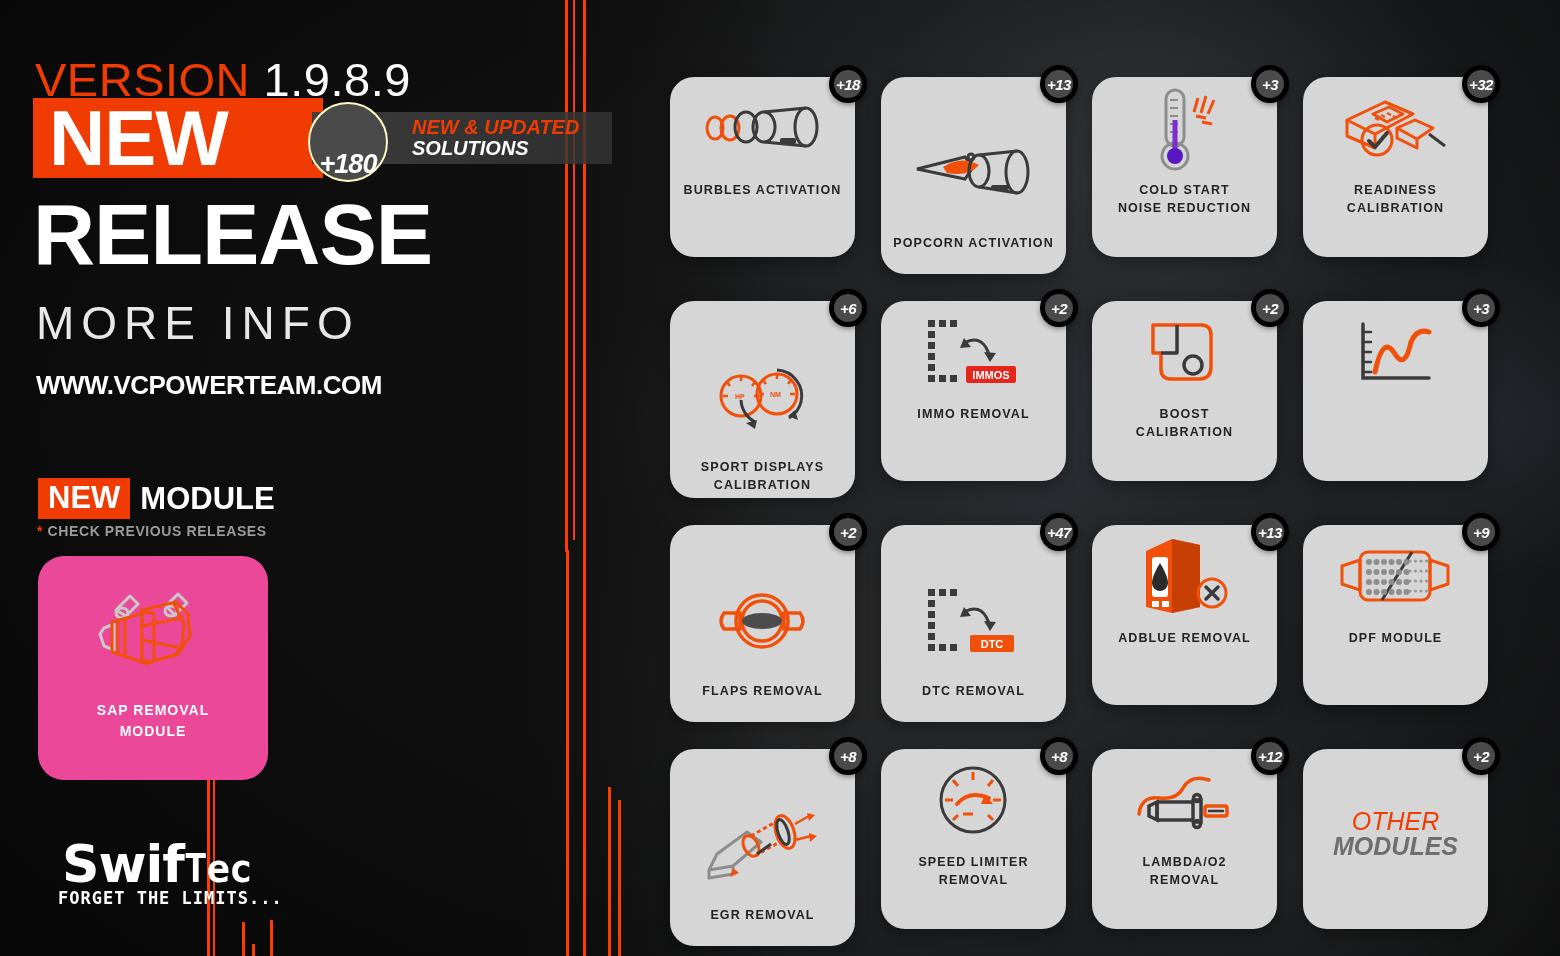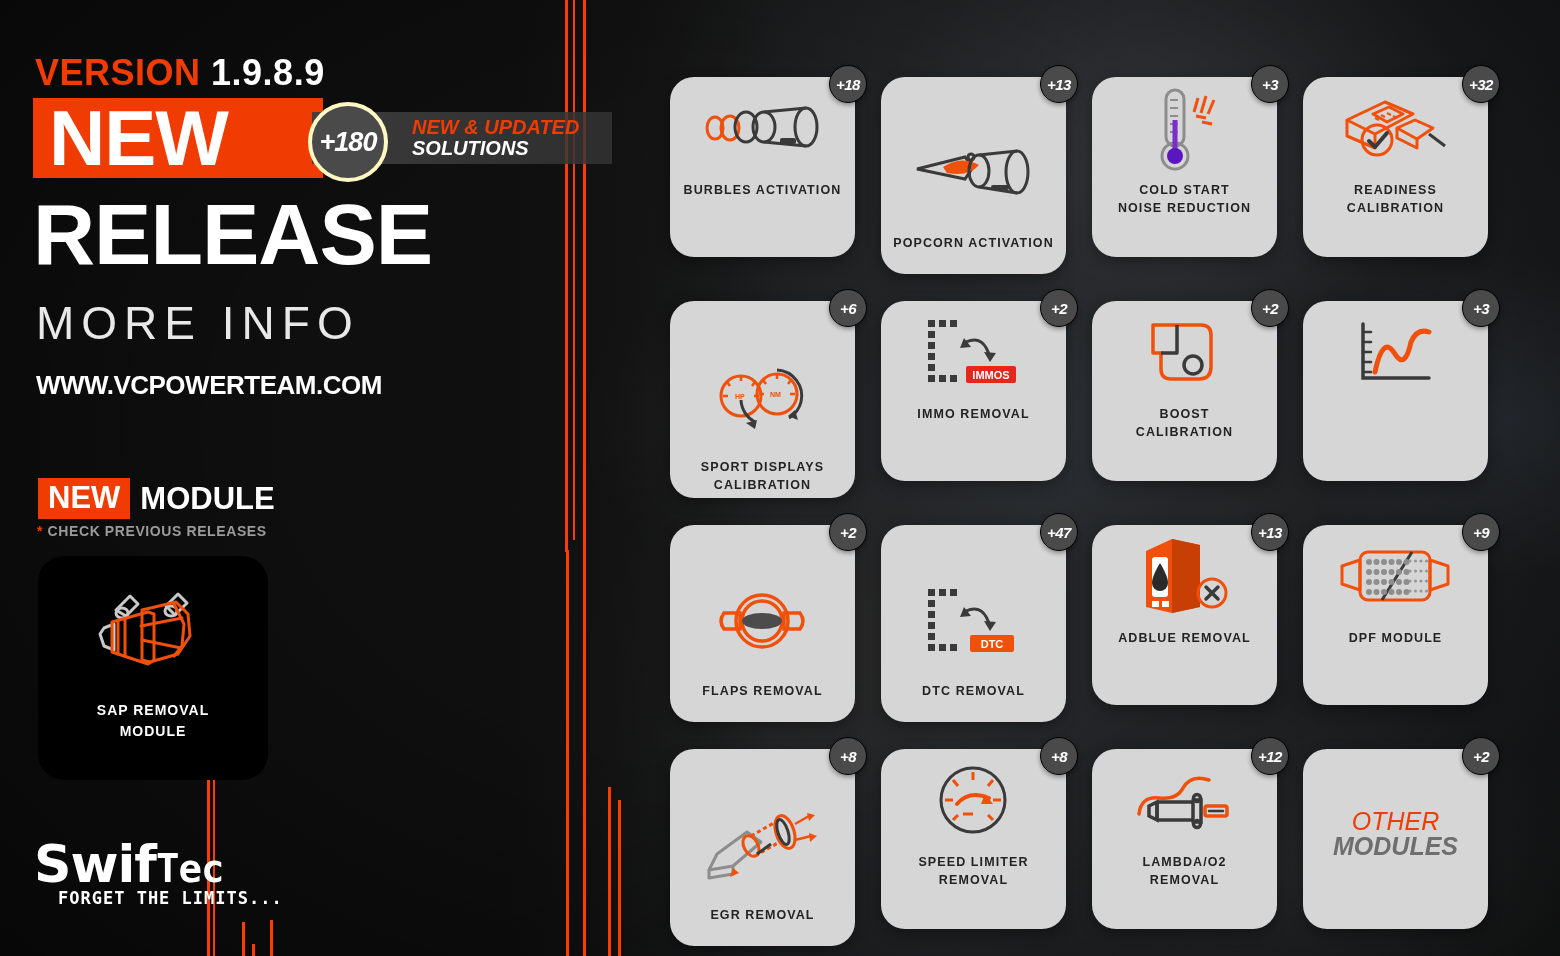--- a/index.html
+++ b/index.html
@@ -38,7 +38,7 @@
   
   #left-panel { position:absolute; left:0; top:0; width:620px; height:956px; }
 
-  #version-line { position:absolute; left:35px; top:52px; font-size:36px; font-weight:bold;
+  #version-line { position:absolute; left:35px; top:52px; font-size:47px; font-weight:normal;
                   letter-spacing:0.5px; white-space:nowrap; }
   #version-line .lbl { color:#f03c02; }
   #version-line .num { color:#ffffff; }

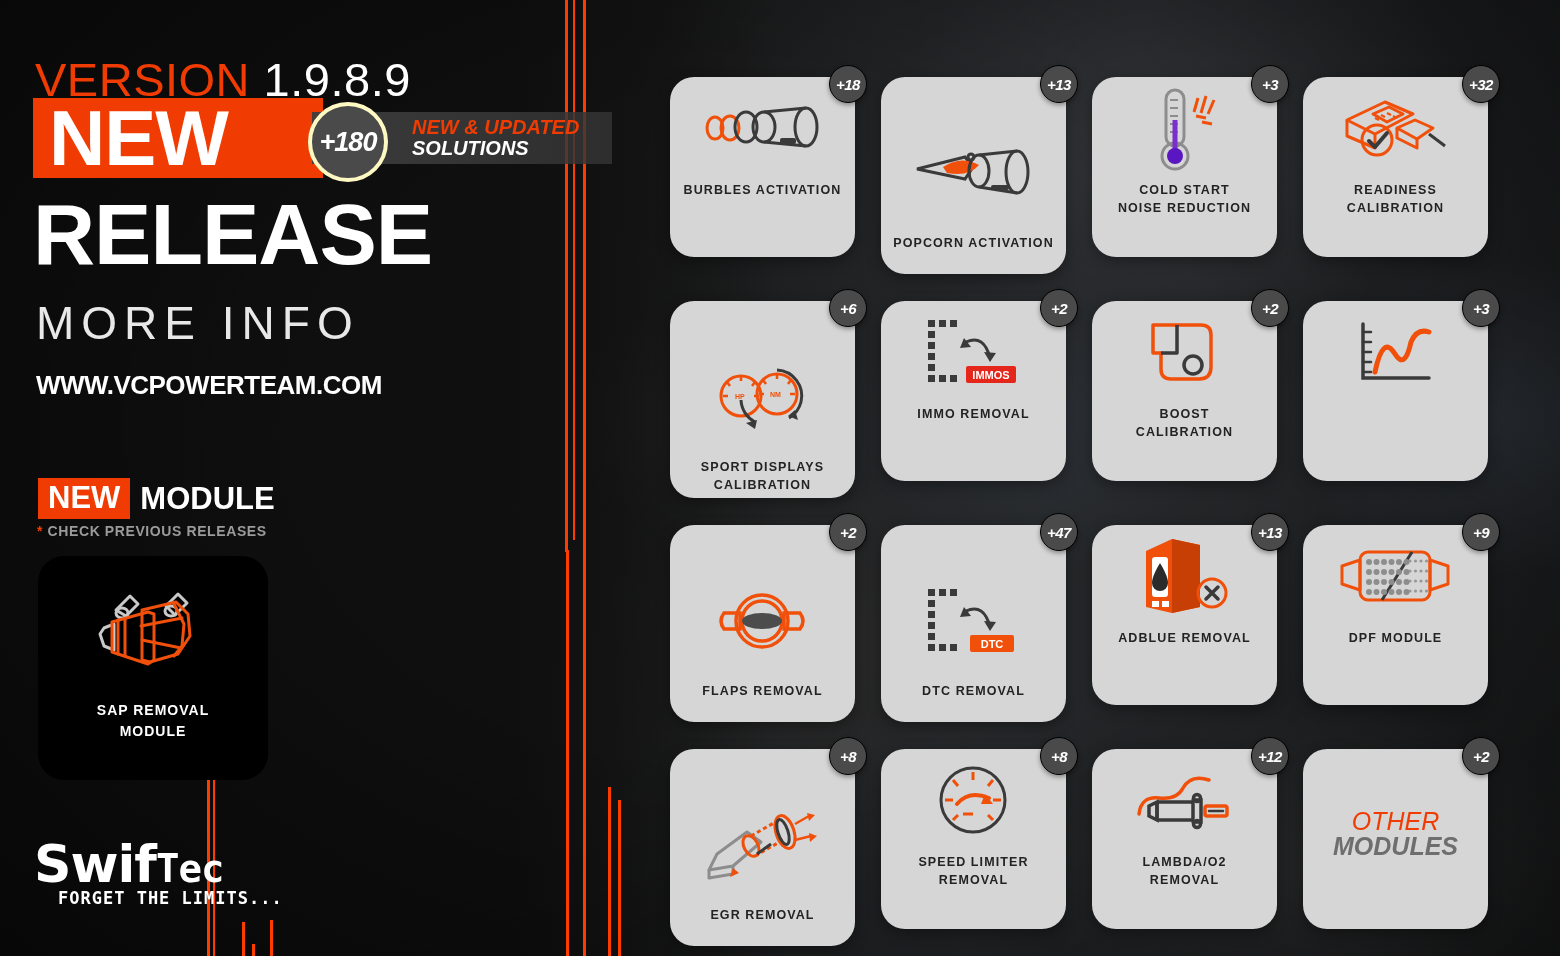--- a/index.html
+++ b/index.html
@@ -116,7 +116,7 @@
   }
   .badge {
     position:absolute; right:-12px; top:-12px; width:38px; height:38px; border-radius:50%;
-    background:#4a4a4a; border:1px solid #000000;
+    background:#4a4a4a; border:5px solid #000000;
     display:flex; align-items:center; justify-content:center;
     color:#fff; font-size:15px; font-weight:bold; font-style:italic; letter-spacing:-0.5px;
     box-shadow:0 2px 5px rgba(0,0,0,0.4);

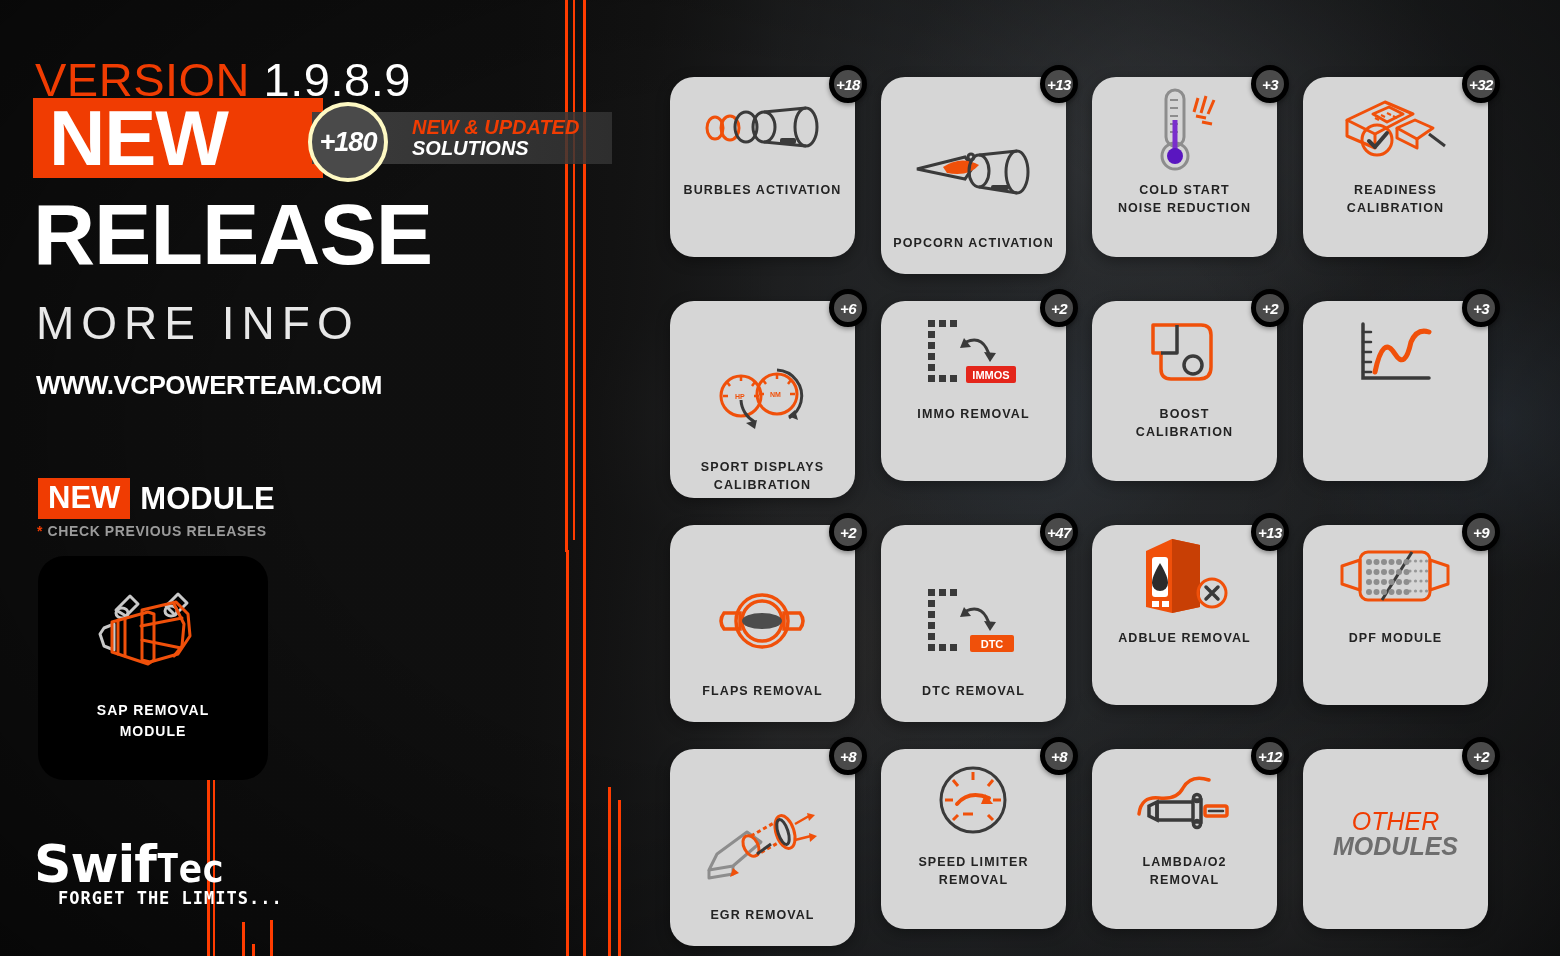--- a/index.html
+++ b/index.html
@@ -54,8 +54,8 @@
   }
   #badge180 {
     position:absolute; left:308px; top:102px; width:80px; height:80px; border-radius:50%;
-    background:#4a4a4a; border:4px solid #fef9c3;
-    display:flex; align-items:center; justify-content:center;
+    background:#4a4a4a; border:2px solid #fef9c3;
+    display:flex; align-items:flex-end; justify-content:center;
   }
   #badge180 span { color:#fff; font-size:27px; font-weight:bold; font-style:italic; letter-spacing:-1px; }
   #sol-text { position:absolute; left:412px; top:117px; line-height:21px; }

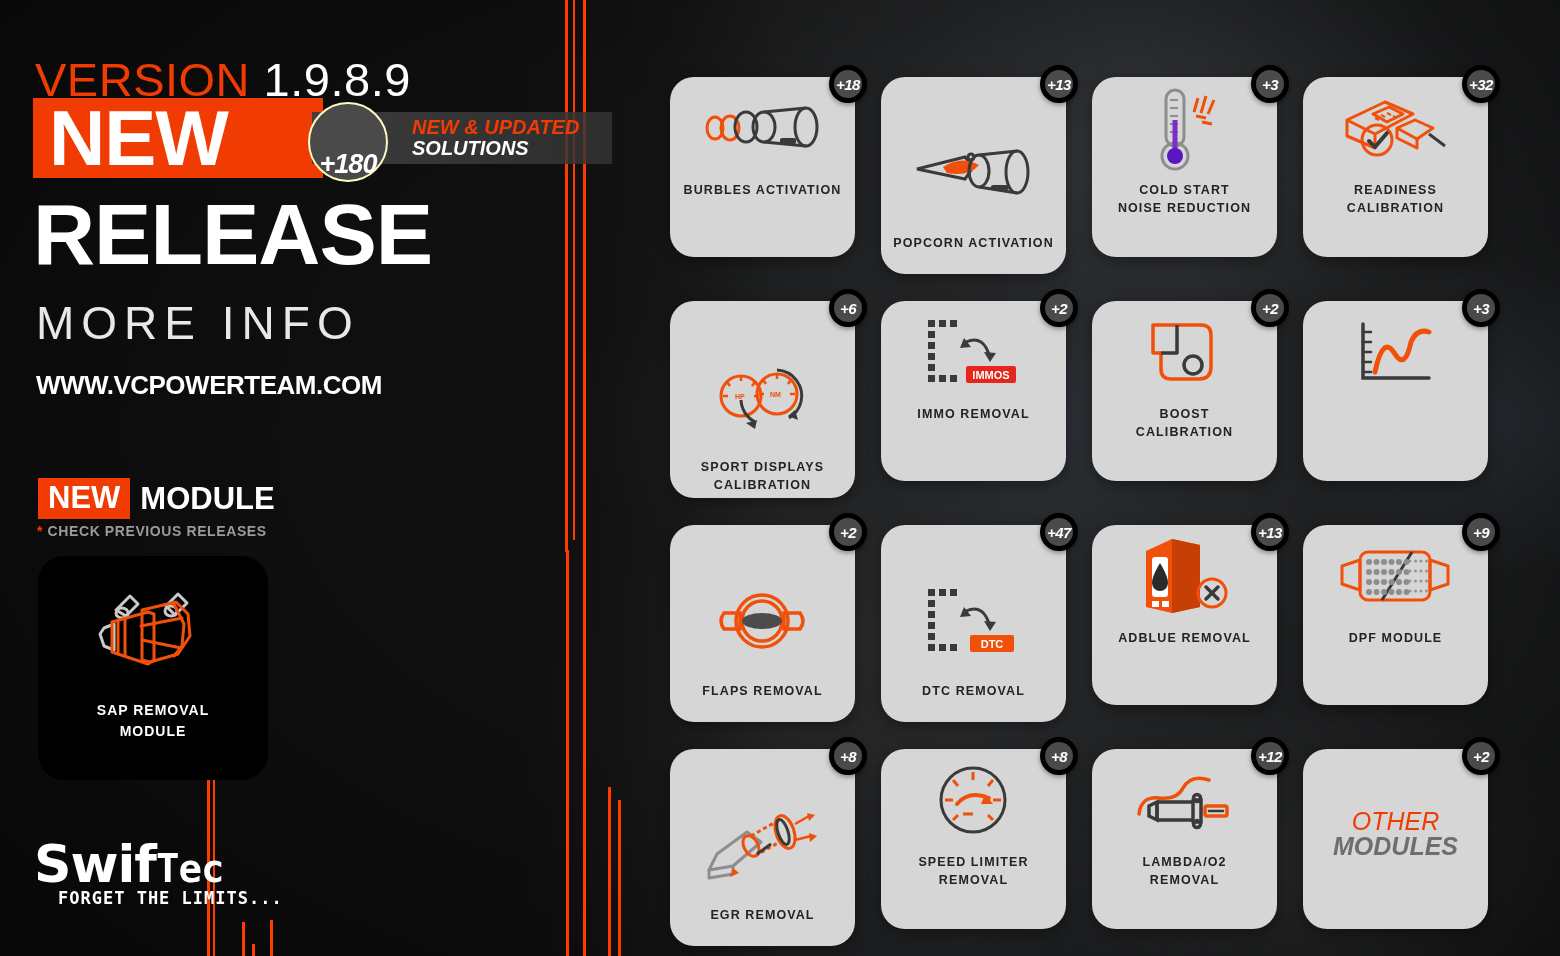--- a/index.html
+++ b/index.html
@@ -80,7 +80,7 @@
 
   #sap-card {
     position:absolute; left:38px; top:556px; width:230px; height:224px;
-    background:#000000; border-radius:26px;
+    background:#ec4899; border-radius:26px;
   }
   #sap-icon { position:absolute; left:0; right:0; top:18px; display:flex; justify-content:center; }
   #sap-label { position:absolute; left:0; right:0; top:144px; text-align:center; color:#fff;

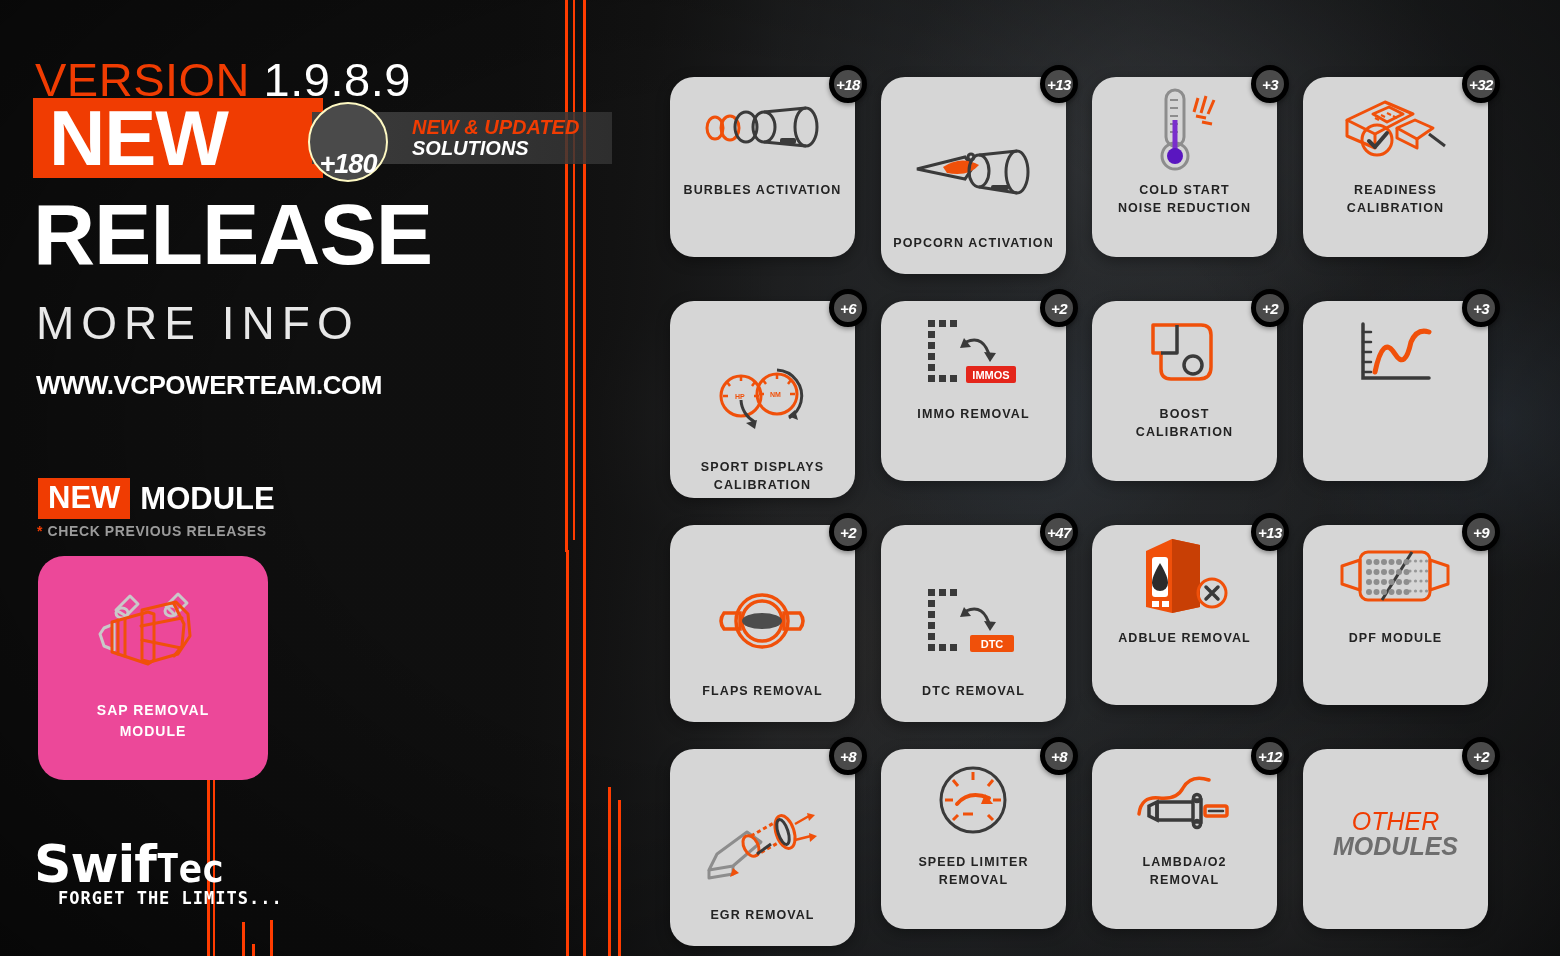--- a/index.html
+++ b/index.html
@@ -87,7 +87,7 @@
                font-size:14px; font-weight:bold; letter-spacing:1px; line-height:21px; }
 
   #logo { position:absolute; left:34px; top:834px; }
-  #logo-main { font-size:0; }
+  #logo-main { font-size:0;margin-left:28px; }
   #logo-swif { color:#fff; font-size:52px; font-weight:bold; font-family:"DejaVu Sans", sans-serif; letter-spacing:-1px; }
   #logo-tec { color:#fff; font-size:39px; font-weight:bold; font-family:"DejaVu Sans Mono", monospace; letter-spacing:-1px; }
   #logo-tag { color:#fff; font-size:17px; font-weight:bold; font-family:"DejaVu Sans Mono", monospace;

